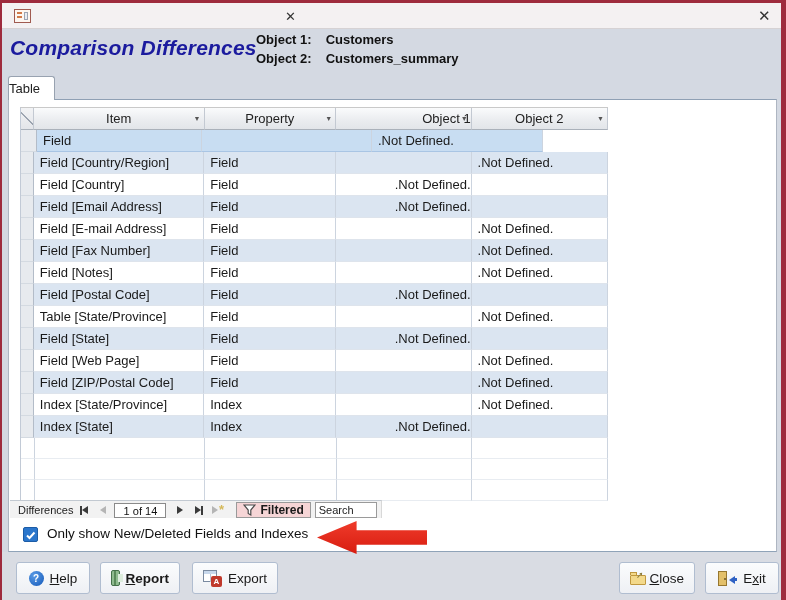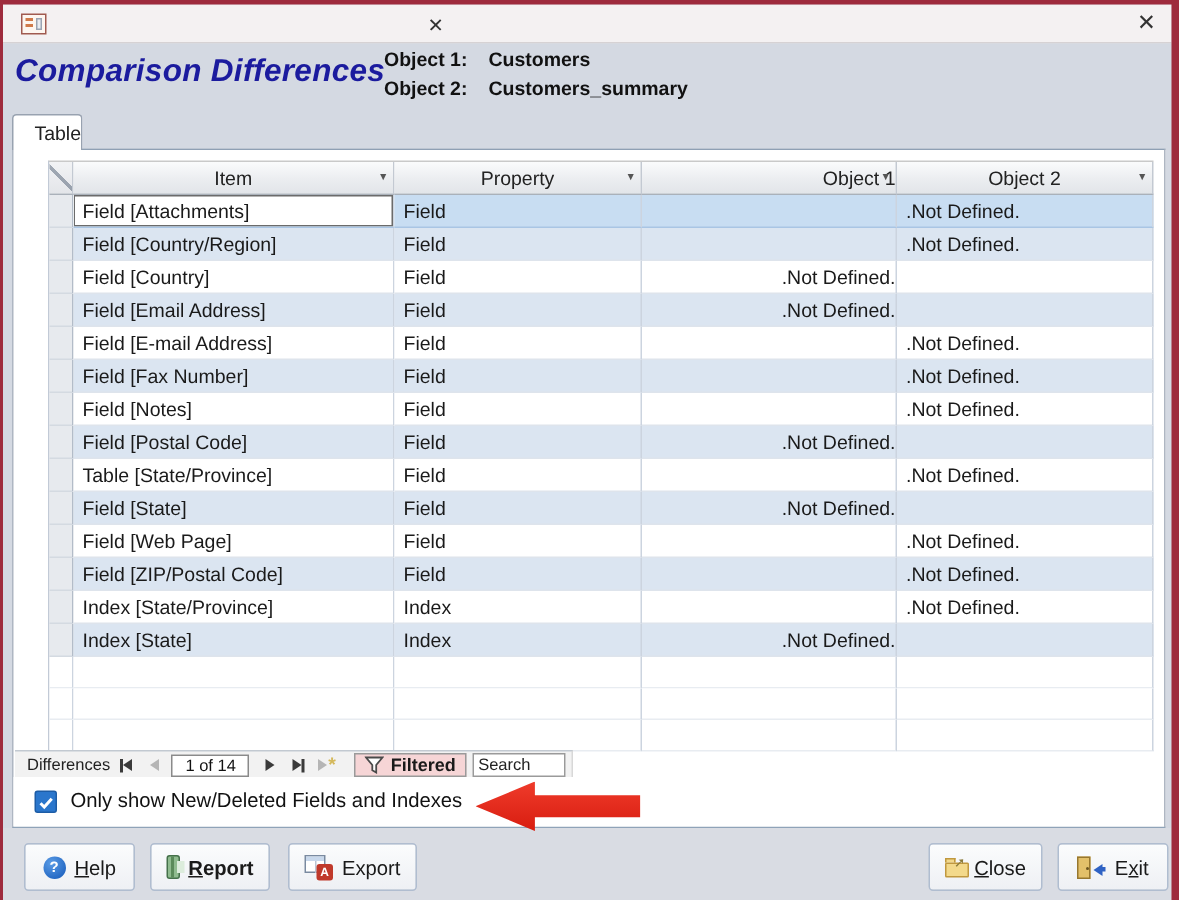--- a/index.html
+++ b/index.html
@@ -35,7 +35,7 @@
   
   .tab-table { position:absolute; left:8px; top:76px; width:47px; height:24px; background:#fff;
     border:1px solid #98a2b0; border-bottom:none; border-radius:3px 3px 0 0;
-    font-size:13px; color:#222; text-align:right; line-height:23px; z-index:3; }
+    font-size:13px; color:#222; text-align:left; line-height:23px; z-index:3; }
   .tabpage { position:absolute; left:8px; top:99px; width:769px; height:453px; background:#fff;
     border:1px solid #aeb6c2; border-top:1px solid #8fa0b4; border-bottom:1px solid #8fa3b8; z-index:2; }
 

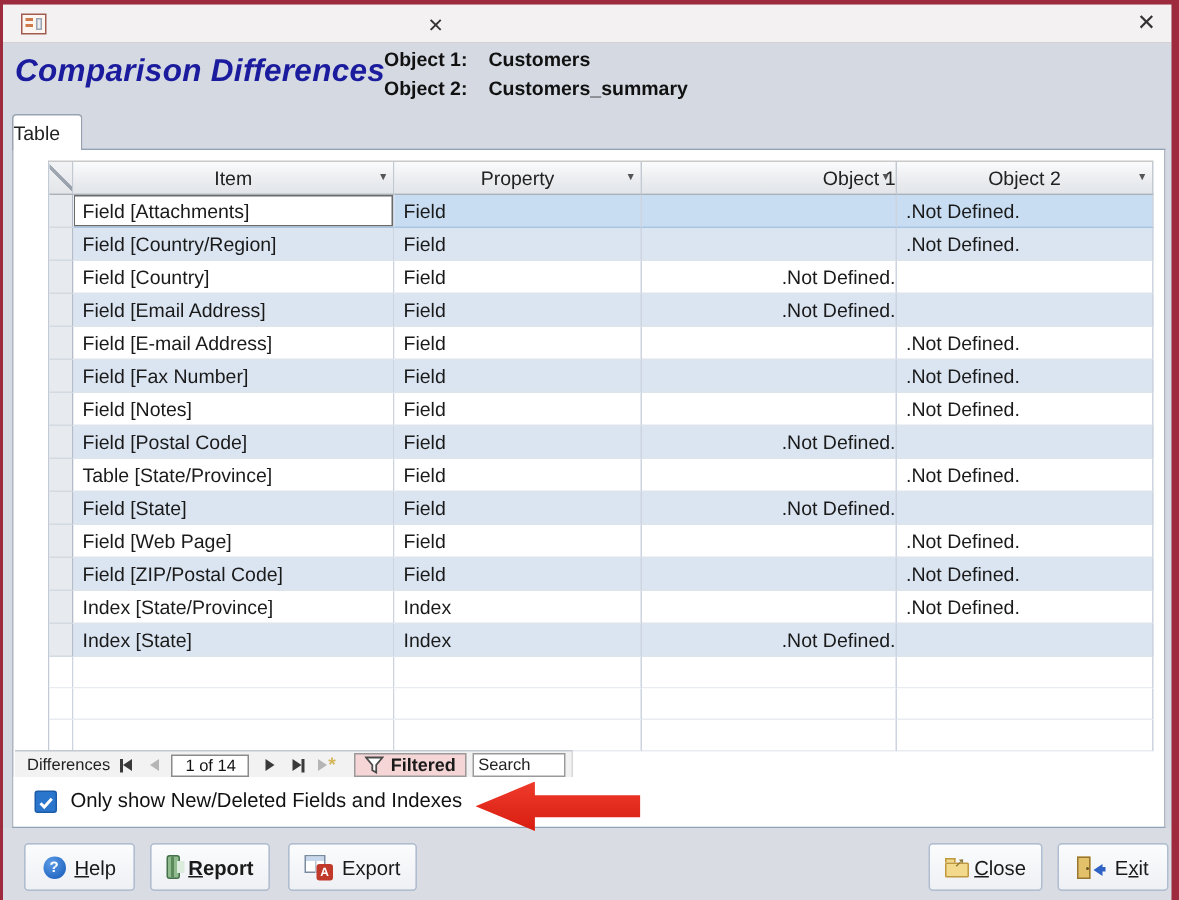--- a/index.html
+++ b/index.html
@@ -40,7 +40,7 @@
     border:1px solid #aeb6c2; border-top:1px solid #8fa0b4; border-bottom:1px solid #8fa3b8; z-index:2; }
 
   
-  .datasheet { position:absolute; left:11px; top:7px; width:737px; border-left:1px solid #c2cad6; border-top:1px solid #c9c9c9;margin-left:12px; }
+  .datasheet { position:absolute; left:11px; top:7px; width:588px; border-left:1px solid #c2cad6; border-top:1px solid #c9c9c9; }
   .dhead { display:flex; height:22px; }
   .hcell { position:relative; height:22px; background:linear-gradient(#fafbfc,#ebedf0 55%,#e2e5e9);
     border-right:1px solid #c3c9d2; border-bottom:1px solid #aab1ba; font-size:13px; color:#222;

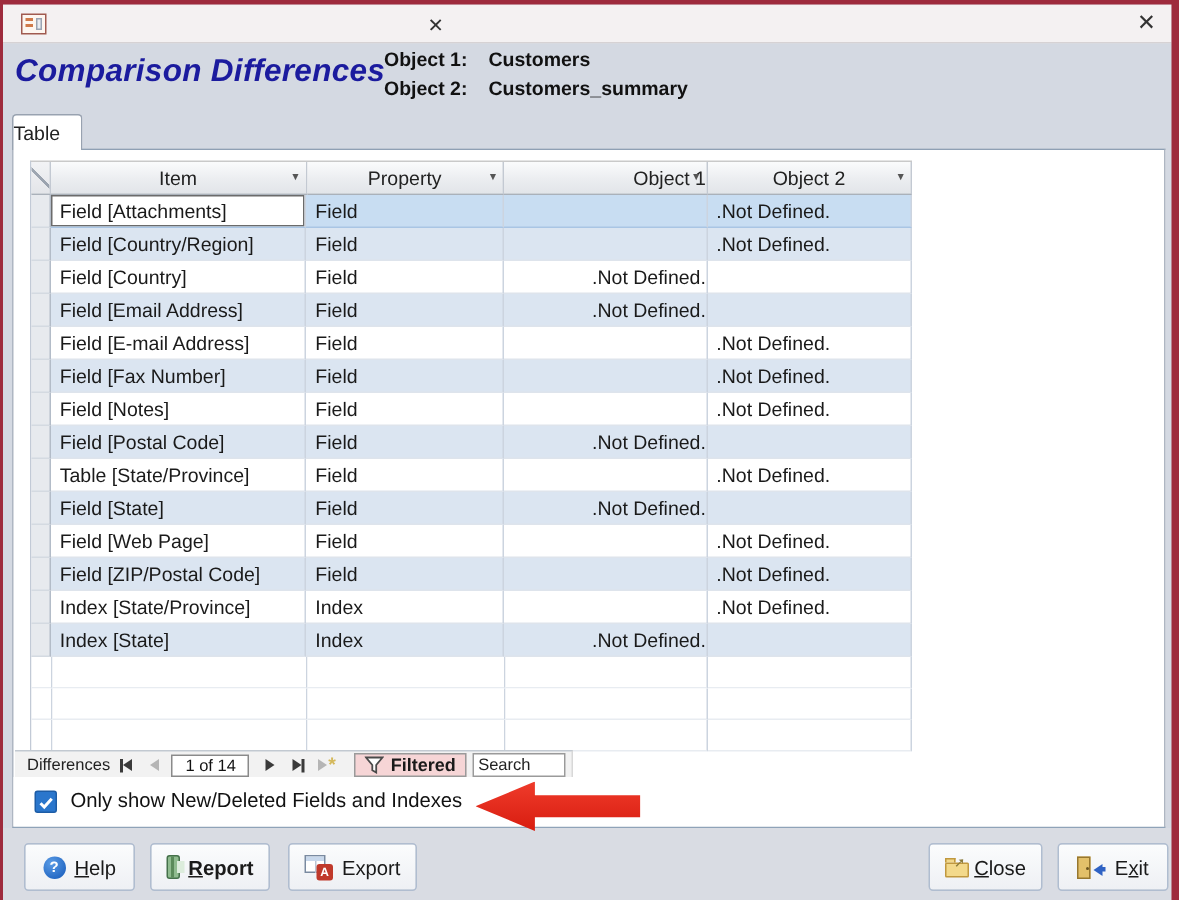--- a/index.html
+++ b/index.html
@@ -176,7 +176,6 @@
       <div>
           <div class="ds-row sel">
             <div class="cell rowhdr col-rowhdr"></div>
-            <div class="cell col-item current">Field [Attachments]</div>
             <div class="cell col-prop">Field</div>
             <div class="cell col-o1"></div>
             <div class="cell col-o2">.Not Defined.</div>

